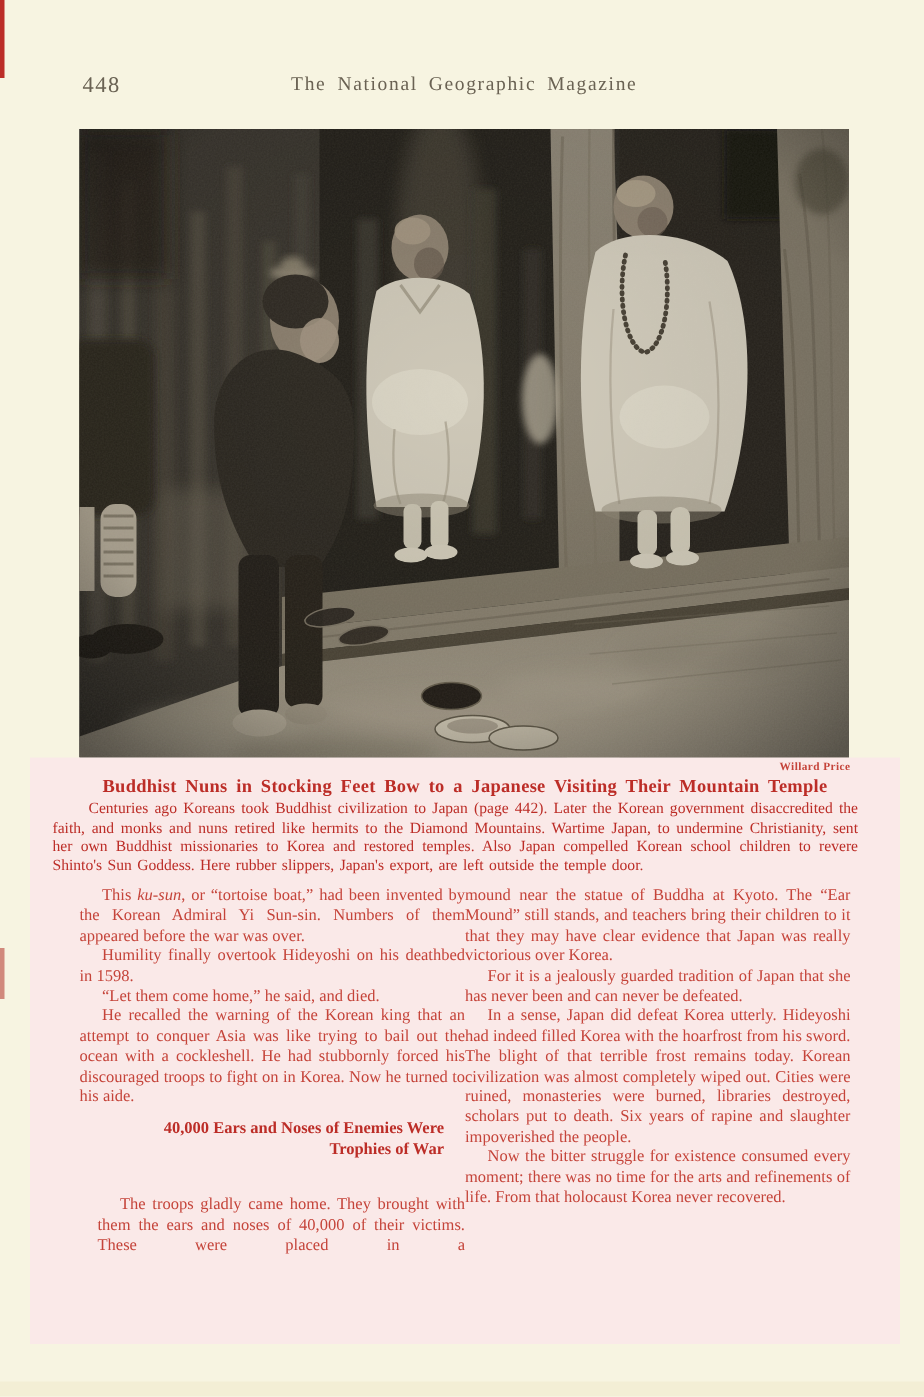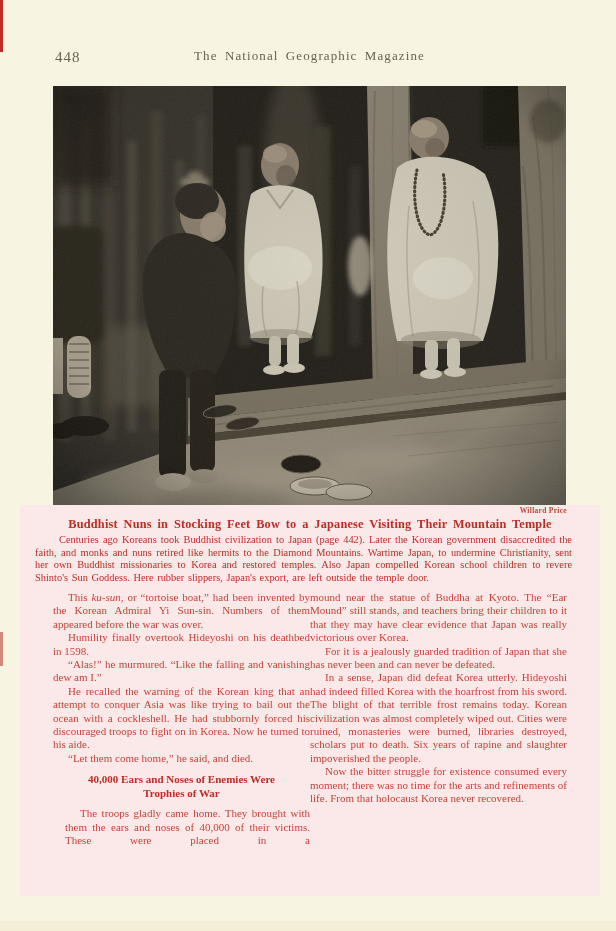--- a/index.html
+++ b/index.html
@@ -258,7 +258,6 @@
       <div class="col">
         <p><span>This </span><i>ku-sun</i><span>, or “tortoise boat,” had been invented by the Korean Admiral Yi Sun-sin.  Numbers of them appeared before the war was over.</span></p>
         <p>Humility finally overtook Hideyoshi on his deathbed in 1598.</p>
-        <p>“Alas!” he murmured.  “Like the falling and vanishing dew am I.”</p>
         <p>He recalled the warning of the Korean king that an attempt to conquer Asia was like trying to bail out the ocean with a cockleshell. He had stubbornly forced his discouraged troops to fight on in Korea.  Now he turned to his aide.</p>
         <p>“Let them come home,” he said, and died.</p>
         <h3>40,000 Ears and Noses of Enemies Were Trophies of War</h3>

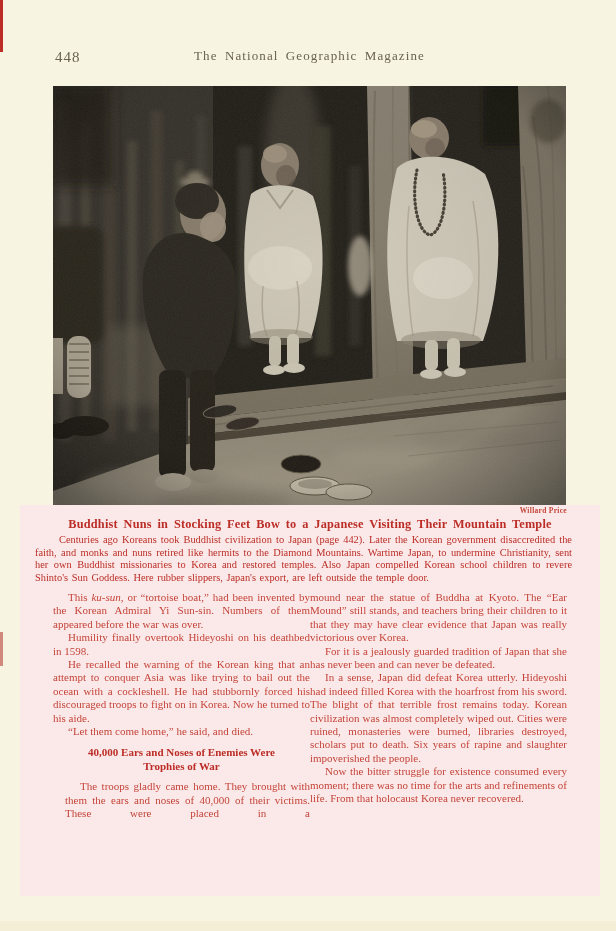--- a/index.html
+++ b/index.html
@@ -258,8 +258,8 @@
       <div class="col">
         <p><span>This </span><i>ku-sun</i><span>, or “tortoise boat,” had been invented by the Korean Admiral Yi Sun-sin.  Numbers of them appeared before the war was over.</span></p>
         <p>Humility finally overtook Hideyoshi on his deathbed in 1598.</p>
+        <p>“Let them come home,” he said, and died.</p>
         <p>He recalled the warning of the Korean king that an attempt to conquer Asia was like trying to bail out the ocean with a cockleshell. He had stubbornly forced his discouraged troops to fight on in Korea.  Now he turned to his aide.</p>
-        <p>“Let them come home,” he said, and died.</p>
         <h3>40,000 Ears and Noses of Enemies Were Trophies of War</h3>
         <p class="cont">The troops gladly came home.  They brought with them the ears and noses of 40,000 of their victims.  These were placed in a</p>
       </div>

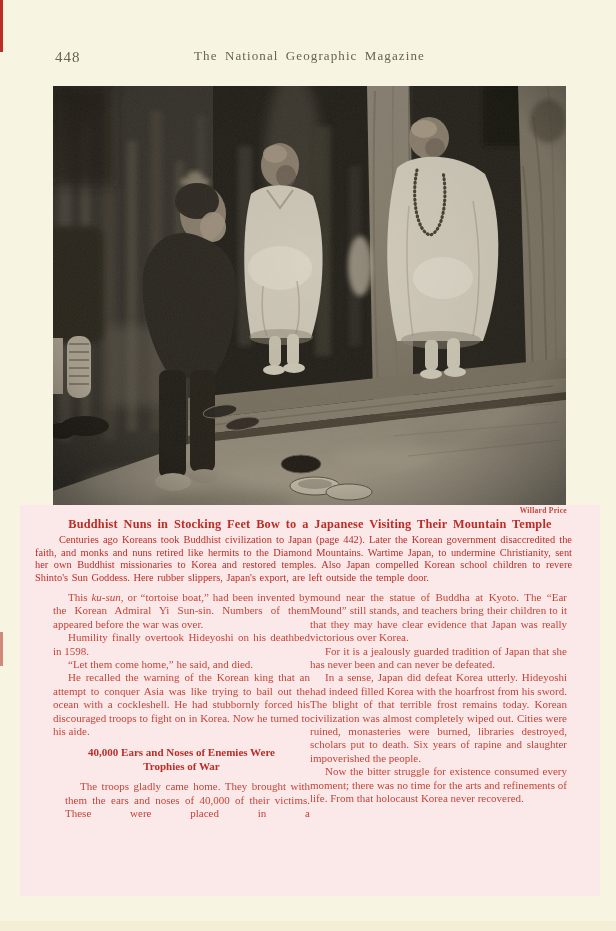--- a/index.html
+++ b/index.html
@@ -58,8 +58,8 @@
   .col p.no-indent { text-indent:0; }
   .col p.cont { text-align-last:justify;margin-left:12px; }
   .col h3 {
-    font-size:11px; line-height:13.5px; font-weight:bold; text-align:center;
-    margin:8px 14px 7px; color:var(--ink-red-dark,#bc2d27);
+    font-size:11px; line-height:13.5px; font-weight:bold; text-align:right;
+    margin:8px 14px 24px; color:var(--ink-red-dark,#bc2d27);
   }
   .col i { font-style:italic; }
 </style>

